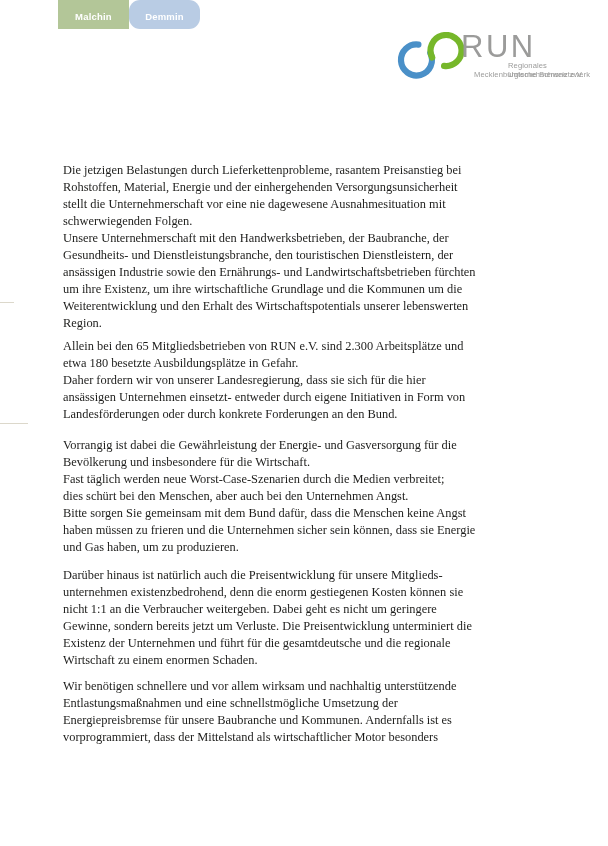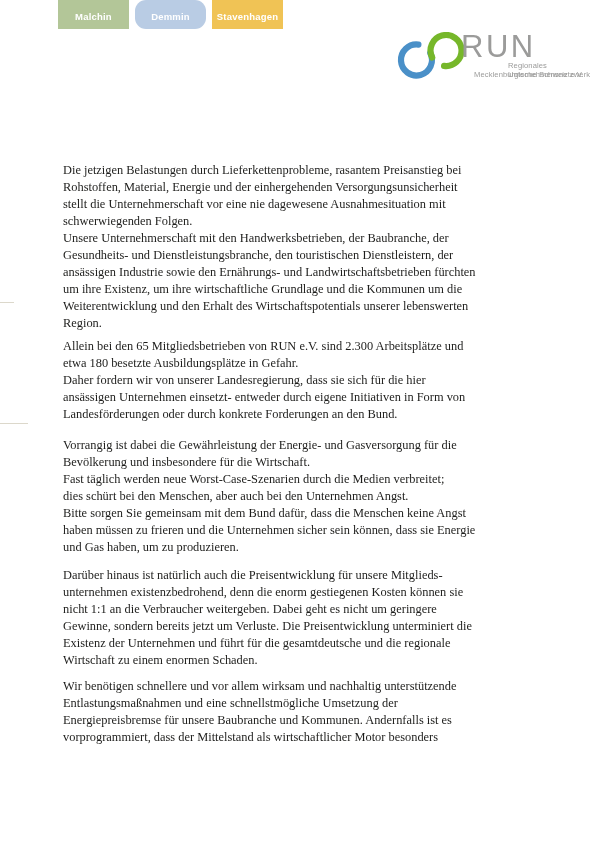--- a/index.html
+++ b/index.html
@@ -13,7 +13,7 @@
   
   .tabbar{
     position:absolute;left:58px;top:0;
-    display:flex;gap:6px;
+    display:flex;
   }
   .tab{
     width:71px;height:29px;

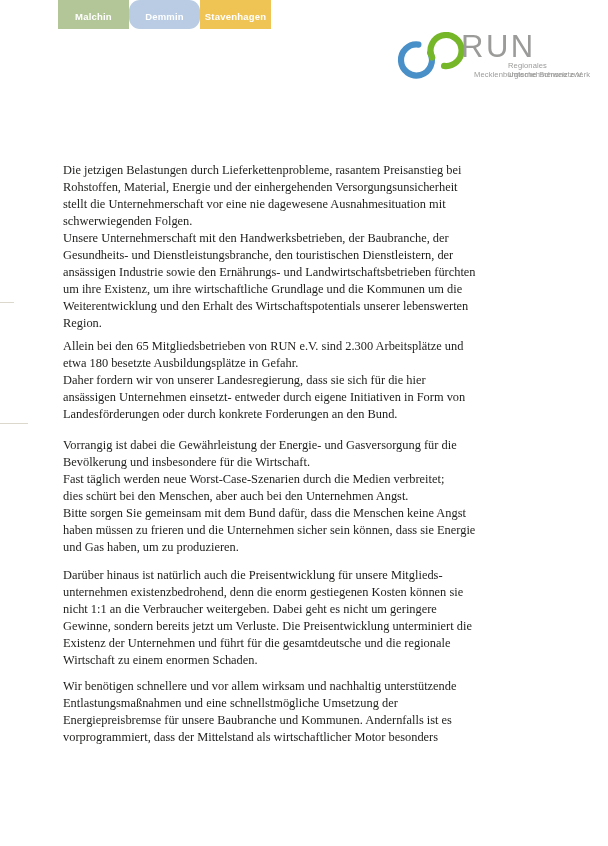--- a/index.html
+++ b/index.html
@@ -68,7 +68,6 @@
   <div class="tabbar">
     <div class="tab" style="background: rgb(179, 198, 152);">Malchin</div>
     <div class="tab" style="background: rgb(185, 204, 228); border-radius: 11px;">Demmin</div>
-    <div class="tab" style="background: rgb(240, 195, 85);">Stavenhagen</div>
   </div>
 
   <svg class="logo-rings" width="70" height="50" viewBox="0 0 70 50">

